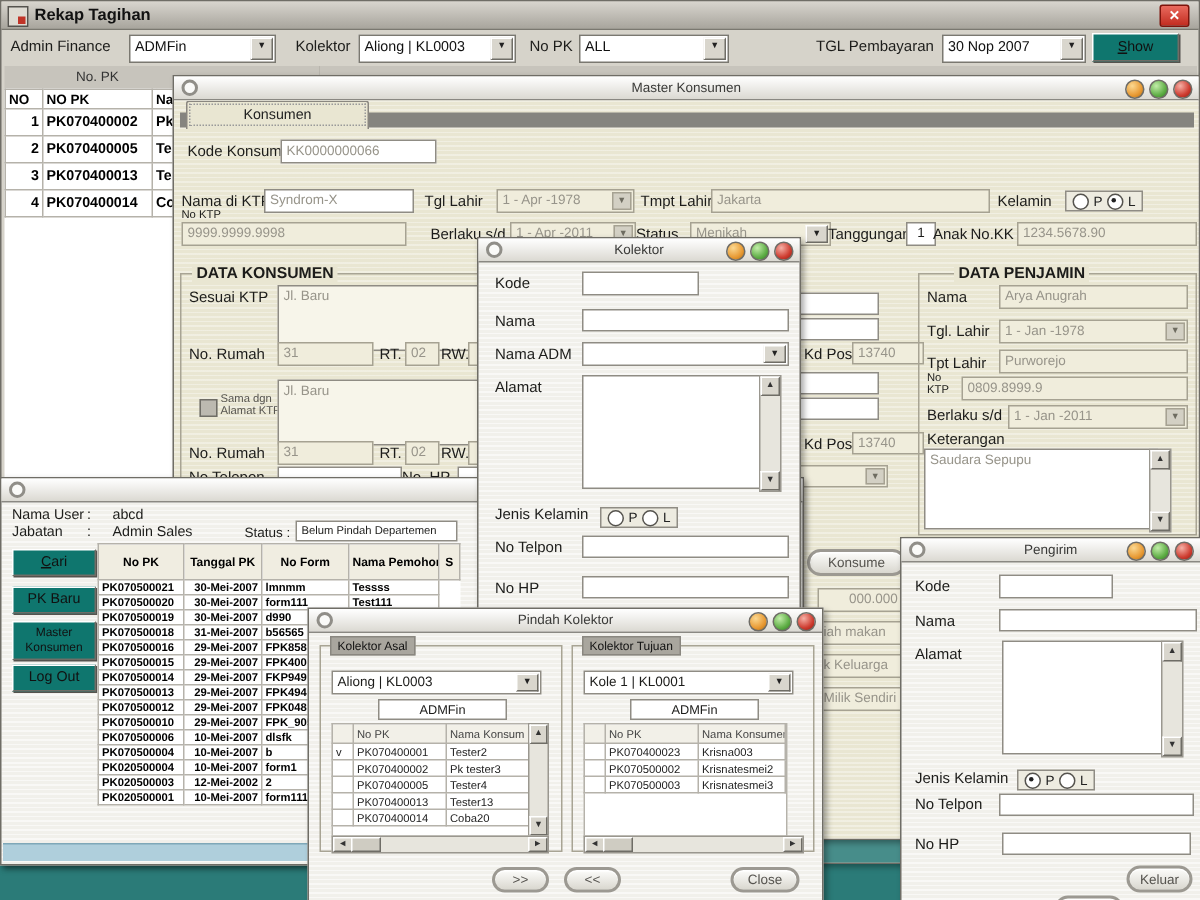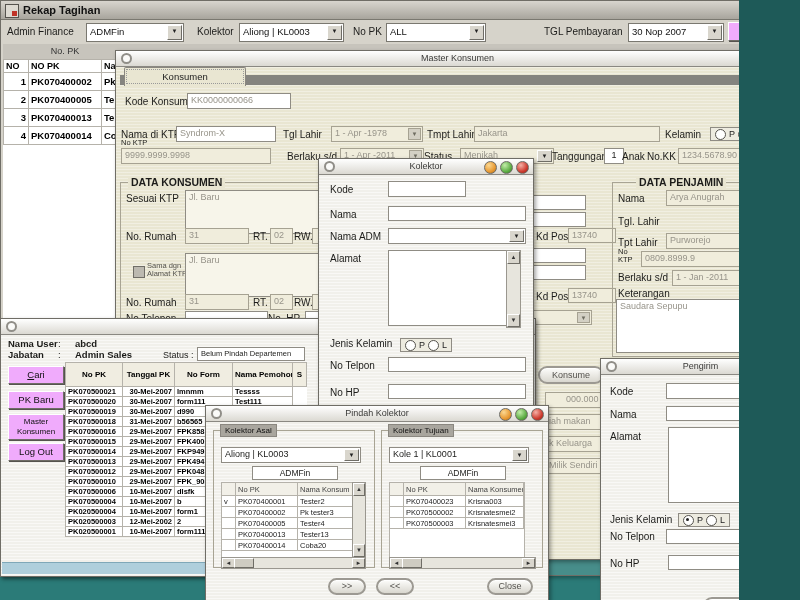--- a/index.html
+++ b/index.html
@@ -3,7 +3,7 @@
 <meta charset="utf-8">
 <style>
   html,body{margin:0;padding:0;background:#1E5A58;}
-  #stage{position:relative;width:739px;height:600px;overflow:hidden;
+  #stage{position:relative;width:800px;height:600px;overflow:hidden;
          font-family:"Liberation Sans",sans-serif;background:#2B7B78;}
   .abs{position:absolute;}
   .win{position:absolute;border:1px solid #6F6D66;box-shadow:2px 2px 4px rgba(0,0,0,.35);}

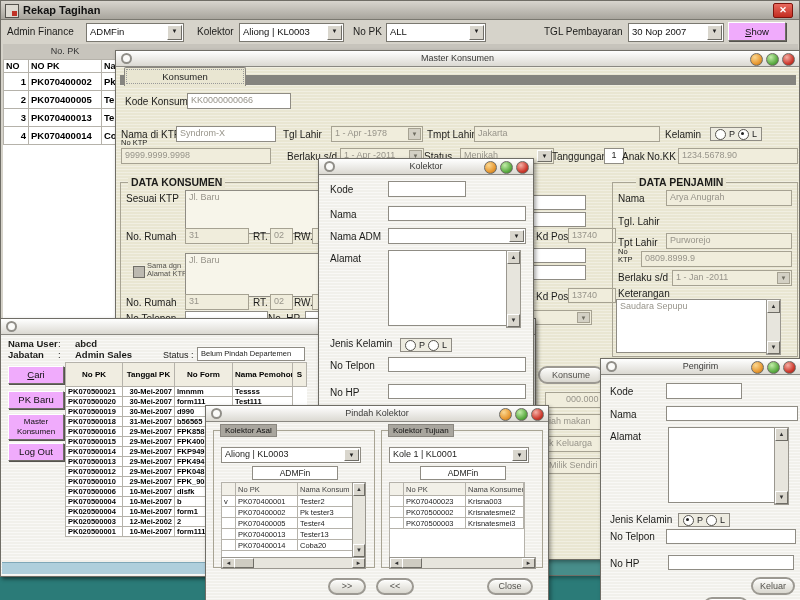--- a/index.html
+++ b/index.html
@@ -28,7 +28,7 @@
           border:1px solid #A6A292;font-size:6px;line-height:10px;text-align:center;color:#6E6C60;}
   .dd3d{position:absolute;right:1px;top:1px;bottom:1px;width:13px;background:#D9D6CD;
         border:1px solid;border-color:#FFF #6F6D66 #6F6D66 #FFF;font-size:6px;line-height:11px;text-align:center;color:#222;}
-  .btn3d{position:absolute;background:#f0abfc;border:1px solid;border-color:#FFF #6F6D66 #6F6D66 #FFF;
+  .btn3d{position:absolute;background:#0f766e;border:1px solid;border-color:#FFF #6F6D66 #6F6D66 #FFF;
          box-shadow:1px 1px 0 #55534E;font-size:9.5px;color:#111;text-align:center;}
   .acc::first-letter{text-decoration:underline;}
   .pill{position:absolute;background:linear-gradient(#FDFDFB,#D9D7CF);border:2px solid #9C9992;border-radius:10px;

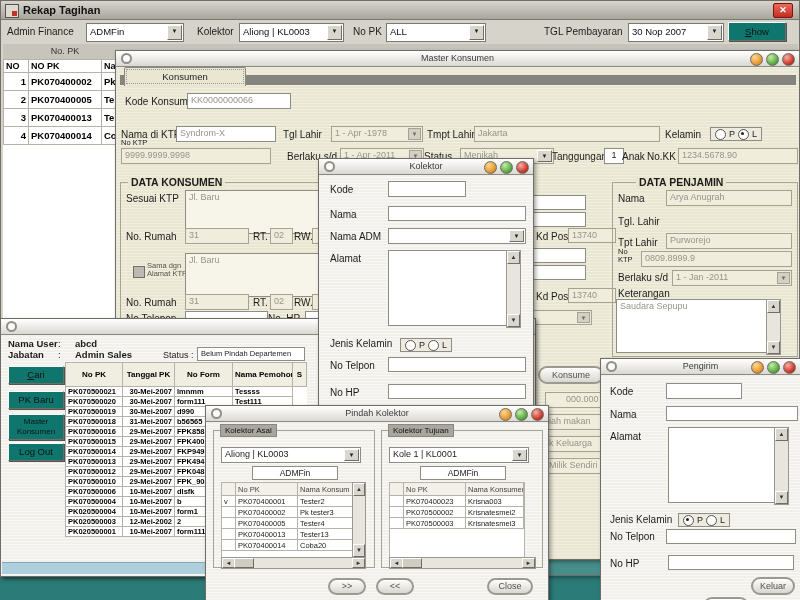--- a/index.html
+++ b/index.html
@@ -259,6 +259,10 @@
   <div class="lbl" style="left:618px;top:193px;">Nama</div>
   <div class="fld bei" style="left:666px;top:190px;width:118px;height:12px;">Arya Anugrah</div>
   <div class="lbl" style="left:618px;top:216px;">Tgl. Lahir</div>
+  <div class="fld bei" style="left:666px;top:213px;width:118px;height:12px;">
+    <span>1 - Jan -1978</span>
+    <span class="ddflat">▼</span>
+  </div>
   <div class="lbl" style="left:618px;top:237px;">Tpt Lahir</div>
   <div class="fld bei" style="left:666px;top:233px;width:118px;height:12px;">Purworejo</div>
   <div class="lbl lbl8" style="left:618px;top:248px;">

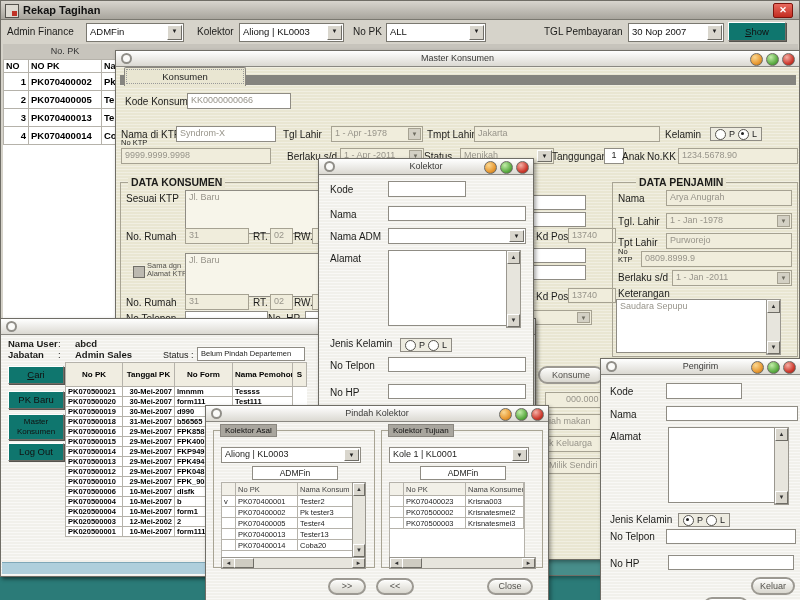--- a/index.html
+++ b/index.html
@@ -19,7 +19,7 @@
   .l-rd{background:radial-gradient(circle at 35% 30%,#F5B0A6,#CE3C30 60%,#8F1A10);}
   .lbl{position:absolute;font-size:10px;color:#1C1C1A;white-space:nowrap;}
   .lbl8{font-size:7.5px;line-height:8px;}
-  .b{font-weight:bold;text-align:center;}
+  .b{font-weight:normal;text-align:center;}
   .fld{position:absolute;background:#FFFFFF;border:1px solid #8F8C84;font-size:9px;color:#97948A;
        padding:1px 3px;white-space:nowrap;overflow:hidden;}
   .bei{background:#F0EDDC;border-color:#A6A292;}

